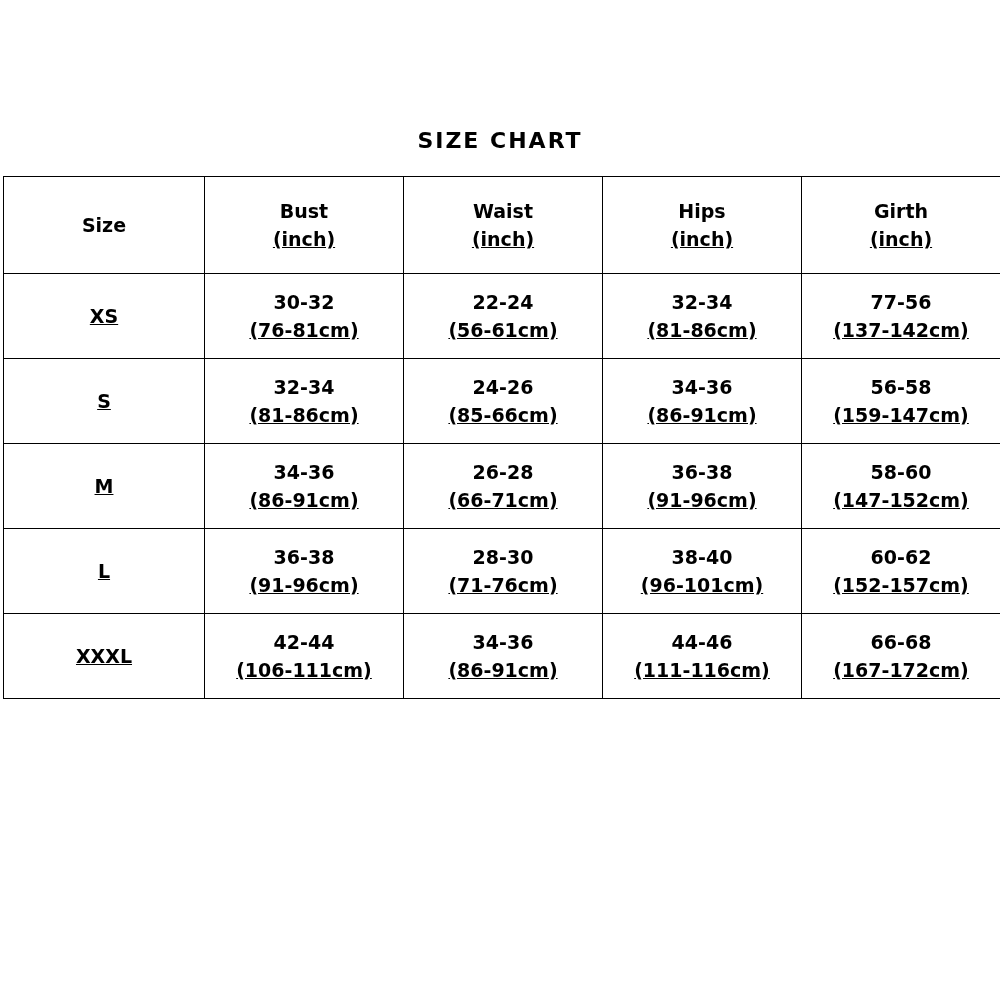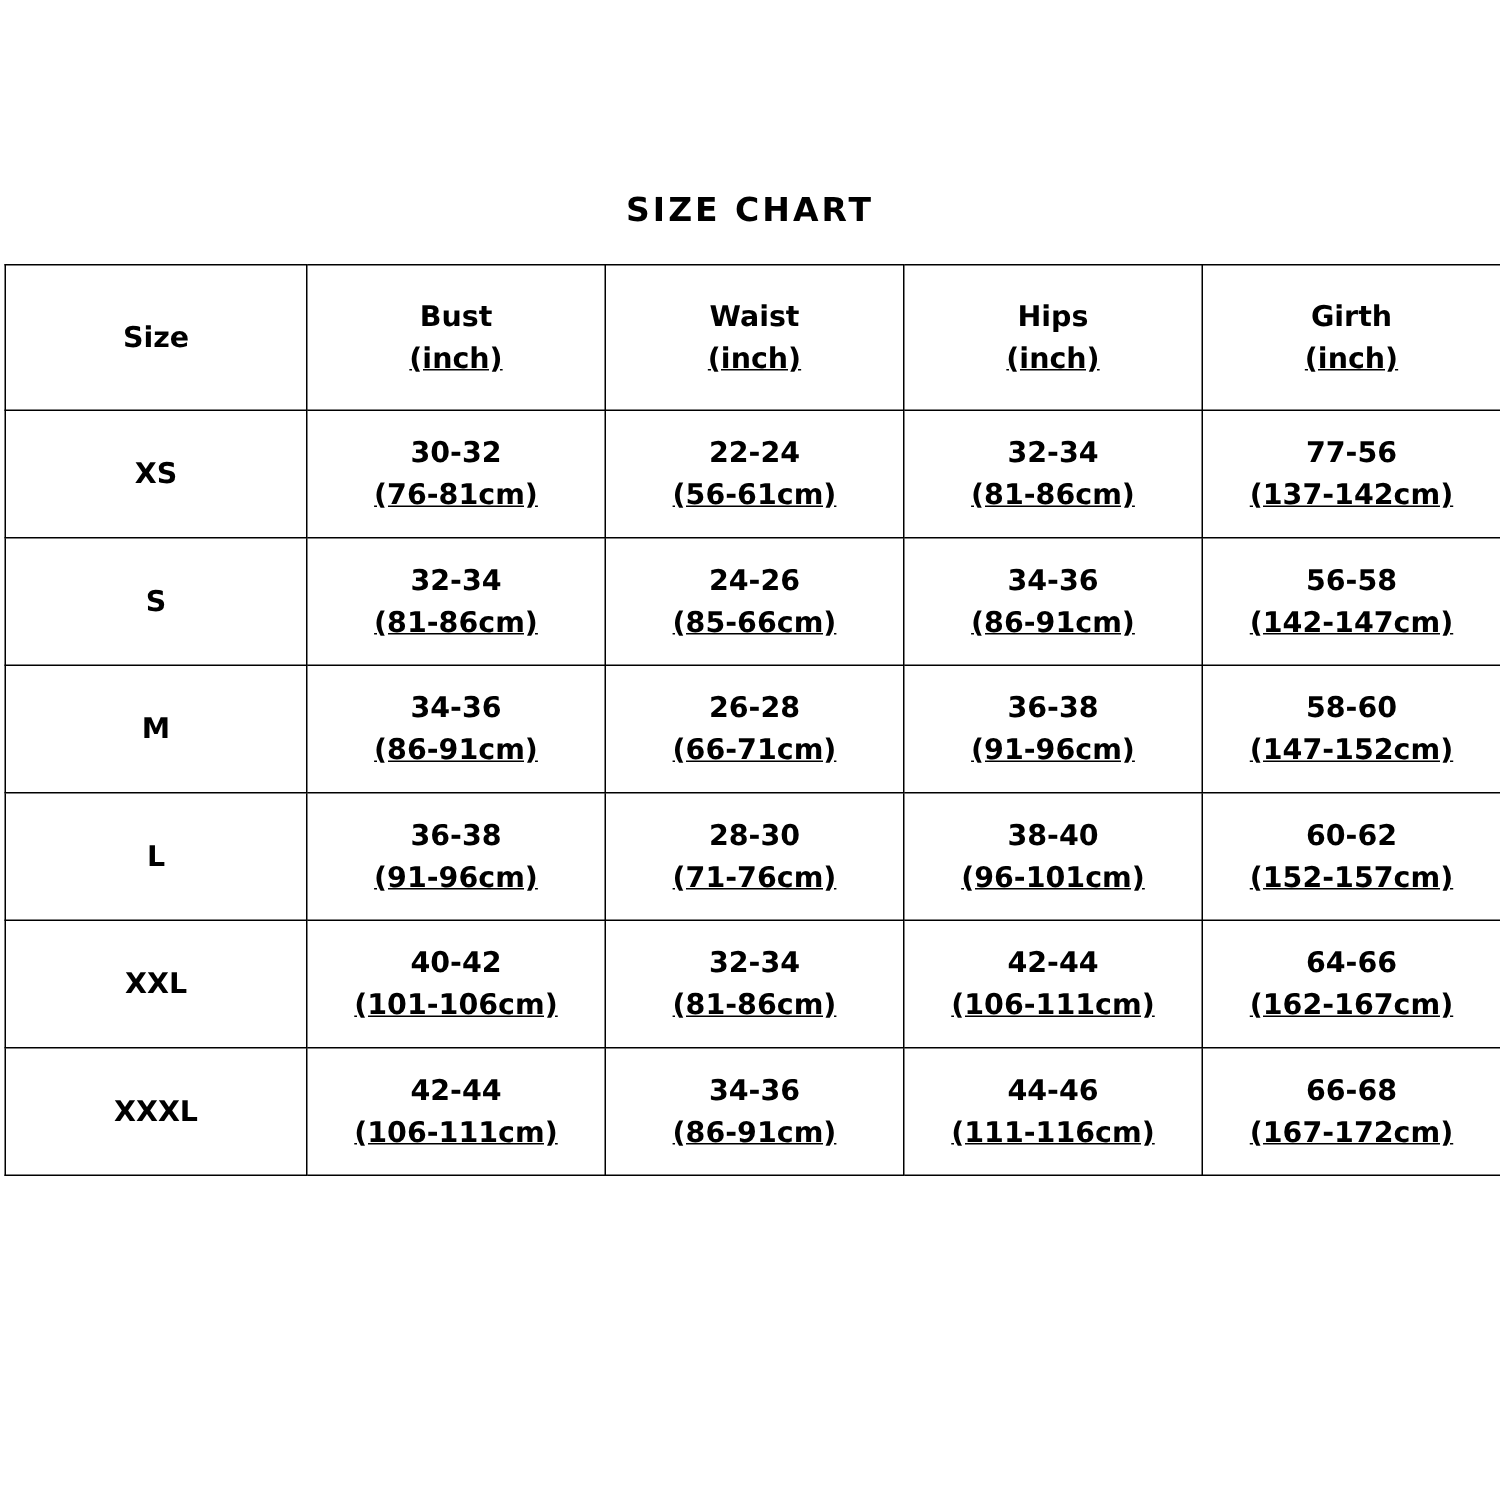--- a/index.html
+++ b/index.html
@@ -72,7 +72,7 @@
   .cell-line1 { display: block; }
   .cell-line2 { display: block; text-decoration: underline; }
 
-  .size-label { font-size: 19px; font-weight: bold; }
+  .size-label { font-size: 19px; font-weight: bold; text-decoration: underline; }
 </style>
 </head>
 <body>

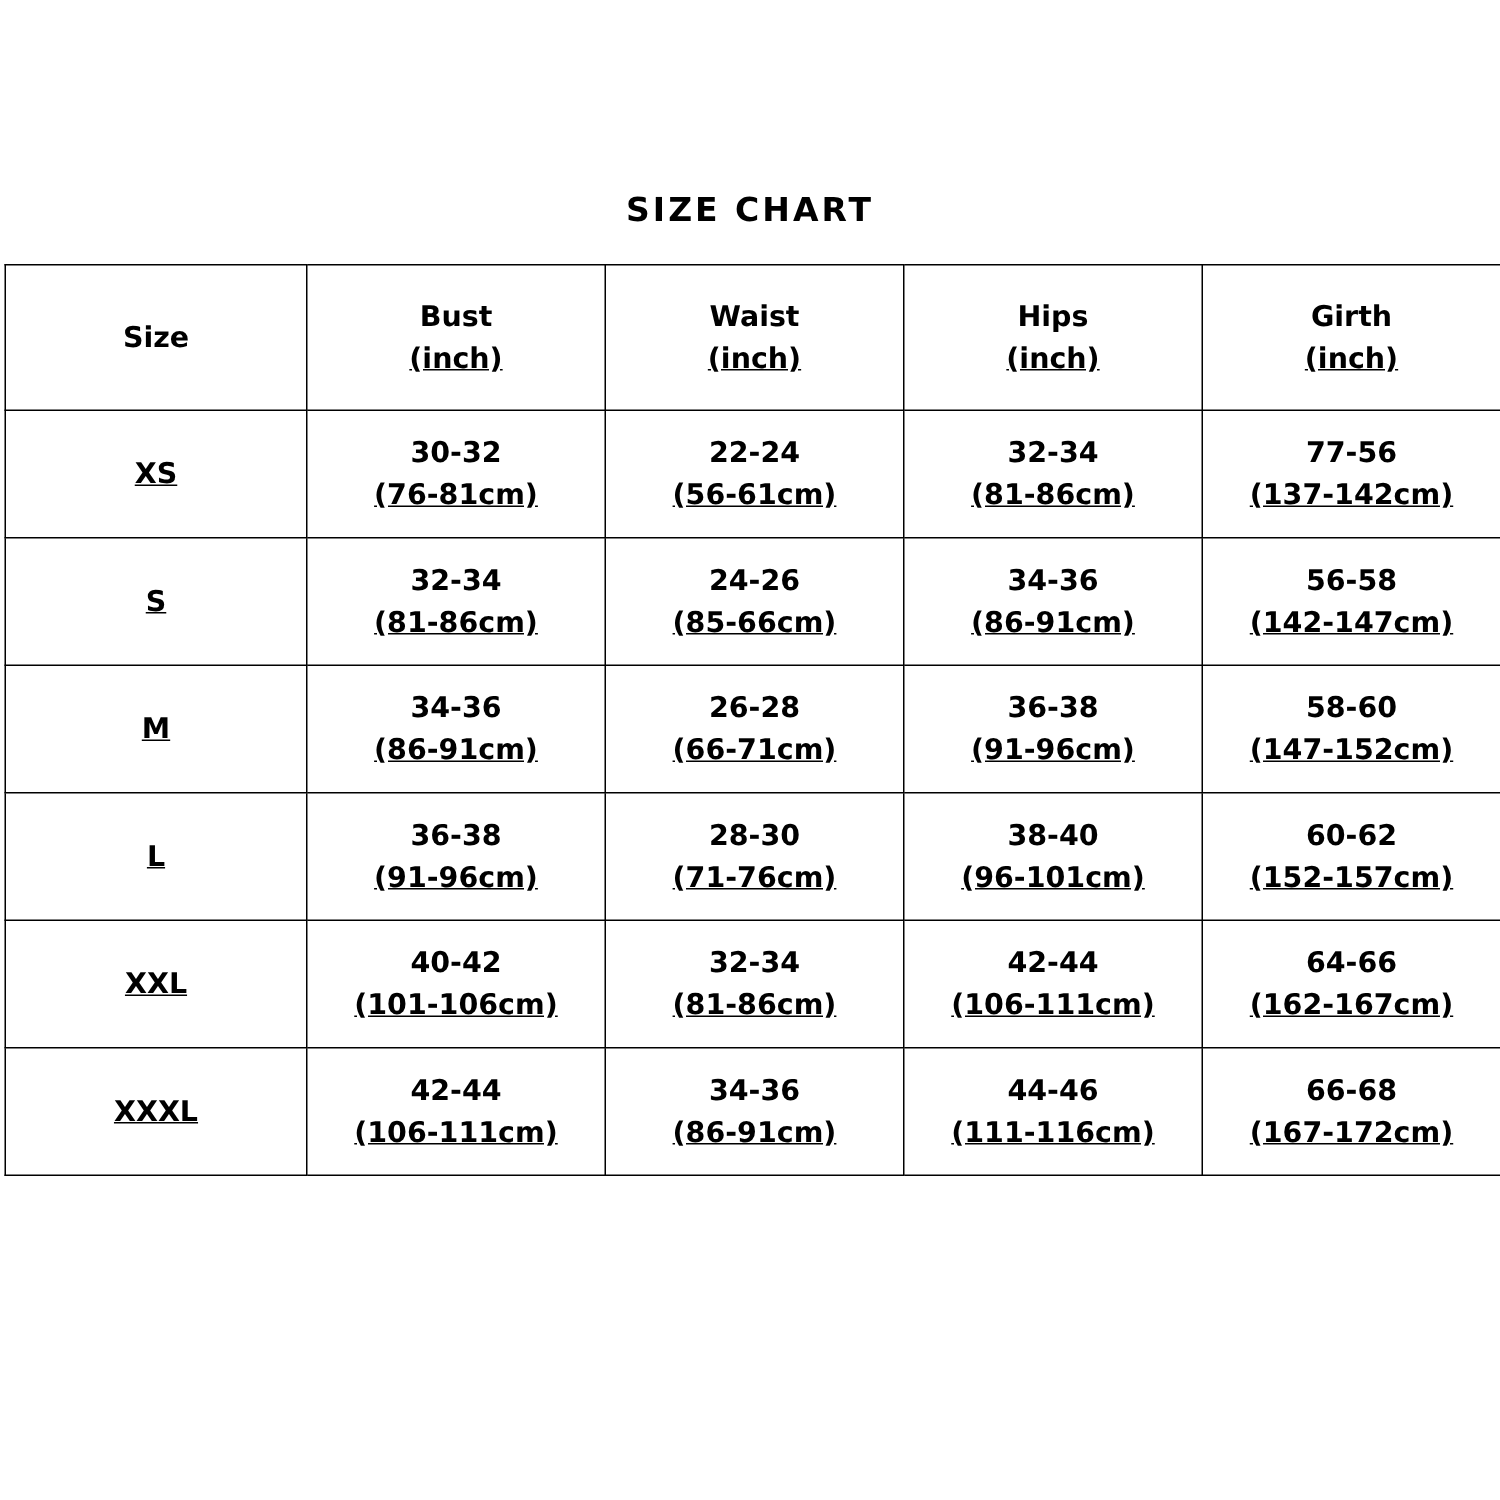--- a/index.html
+++ b/index.html
@@ -147,7 +147,7 @@
           </td>
           <td class="col-meas">
             <span class="cell-line1">56-58</span>
-            <span class="cell-line2">(142-147cm)</span>
+            <span class="cell-line2">(159-147cm)</span>
           </td>
         </tr>
 

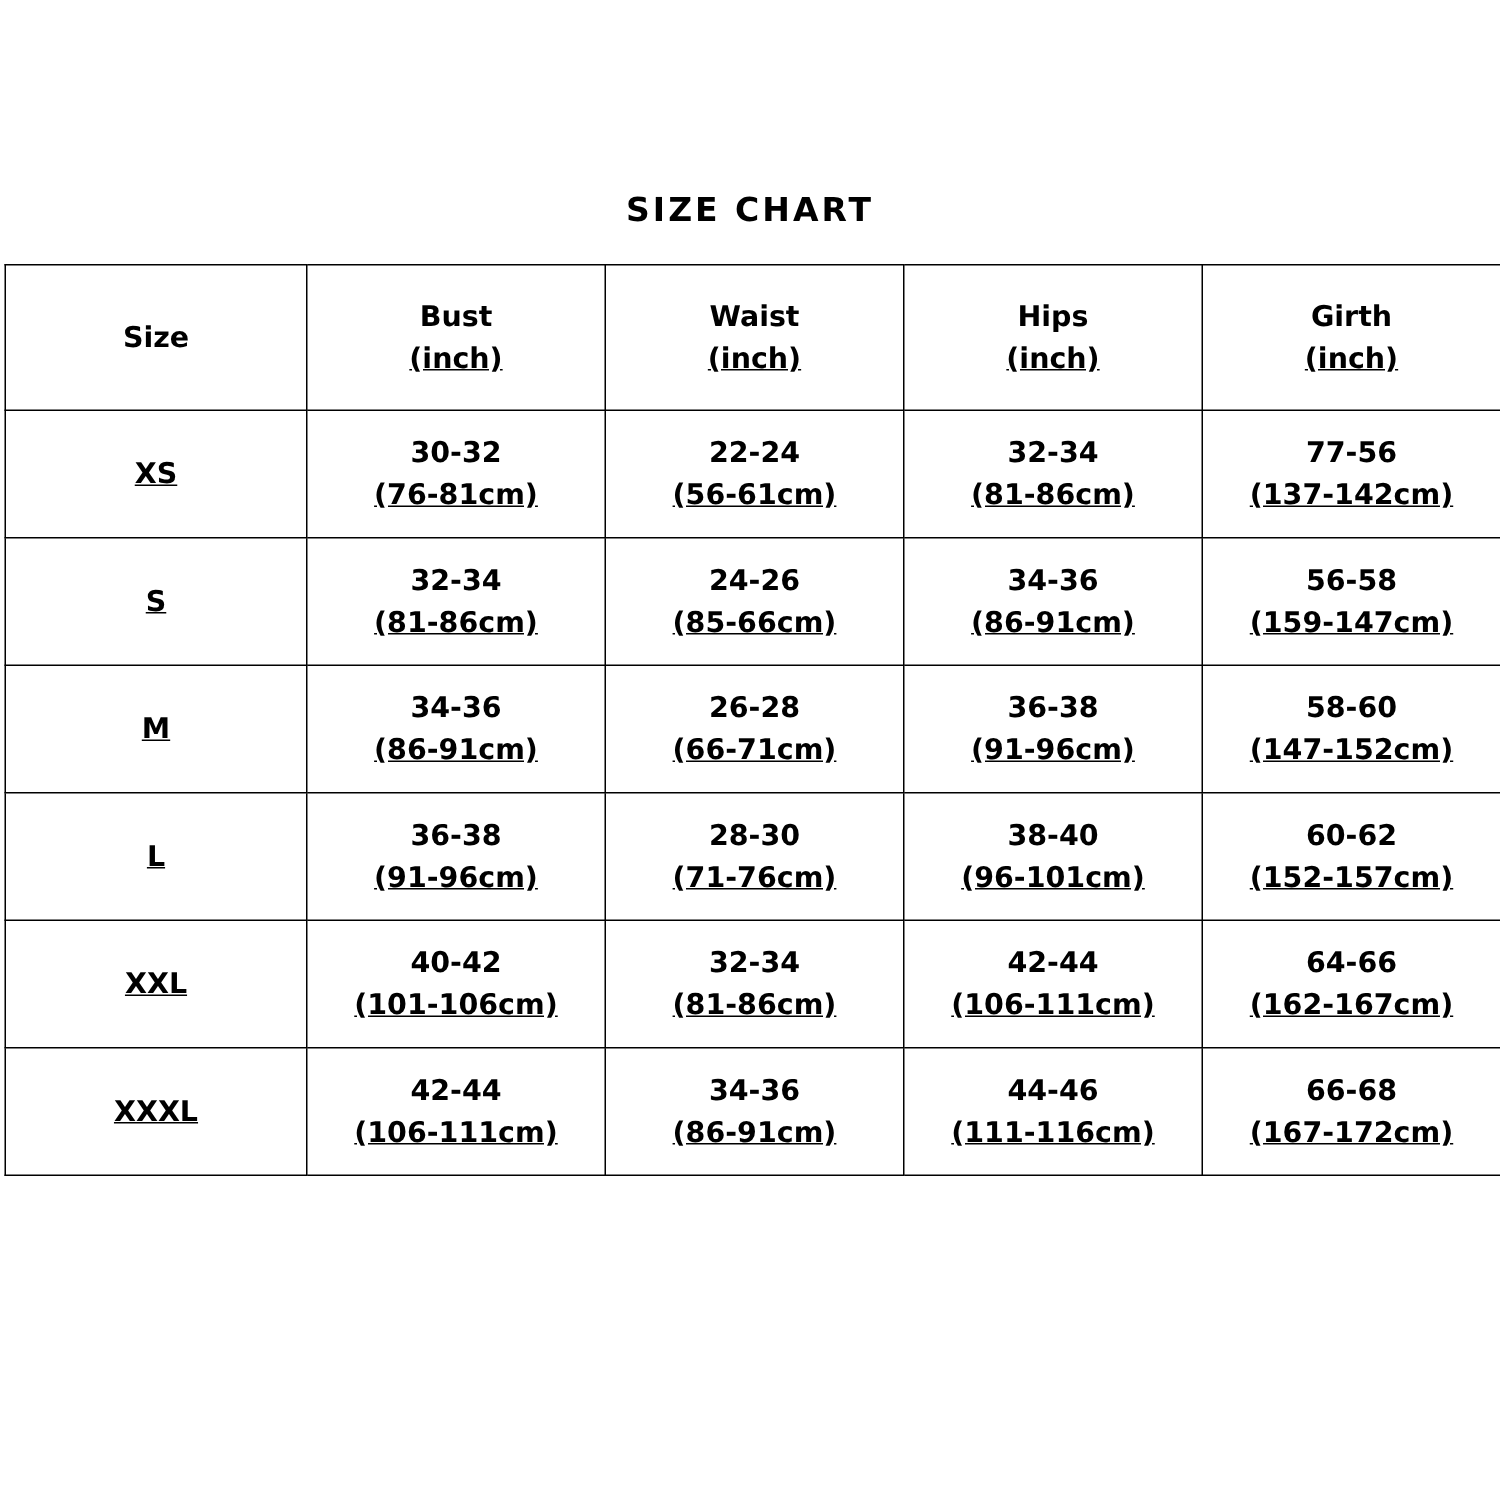--- a/index.html
+++ b/index.html
@@ -196,27 +196,6 @@
         </tr>
 
 
-        <tr class="data-row">
-          <td class="col-size">
-            <span class="size-label">XXL</span>
-          </td>
-          <td class="col-meas">
-            <span class="cell-line1">40-42</span>
-            <span class="cell-line2">(101-106cm)</span>
-          </td>
-          <td class="col-meas">
-            <span class="cell-line1">32-34</span>
-            <span class="cell-line2">(81-86cm)</span>
-          </td>
-          <td class="col-meas">
-            <span class="cell-line1">42-44</span>
-            <span class="cell-line2">(106-111cm)</span>
-          </td>
-          <td class="col-meas">
-            <span class="cell-line1">64-66</span>
-            <span class="cell-line2">(162-167cm)</span>
-          </td>
-        </tr>
 
         <tr class="data-row">
           <td class="col-size">

